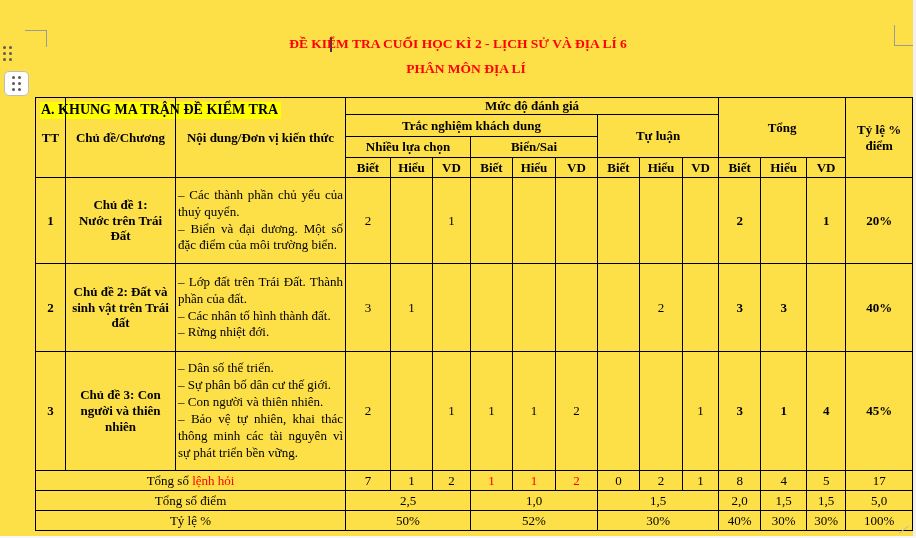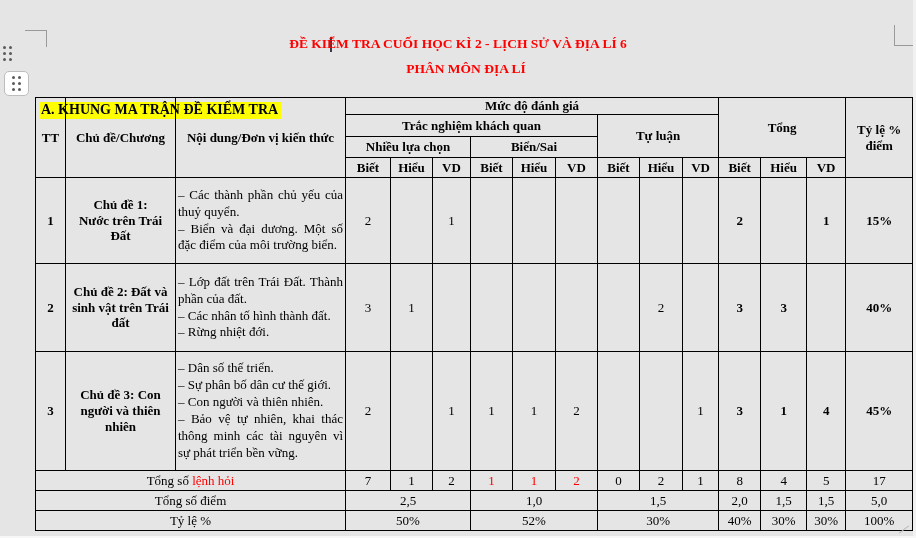--- a/index.html
+++ b/index.html
@@ -3,7 +3,7 @@
 <meta charset="utf-8">
 <style>
   html,body{margin:0;padding:0;background:#ffffff;}
-  .page{position:relative;width:916px;height:538px;background:#e5e5e5;overflow:hidden;
+  .page{position:relative;width:916px;height:538px;background:#fde047;overflow:hidden;
         font-family:"Liberation Serif","DejaVu Serif",serif;color:#000;}
   .edge-right{position:absolute;right:0;top:0;width:3px;height:100%;background:#f1f1f1;}
   .edge-bottom{position:absolute;left:0;bottom:0;width:100%;height:2px;background:#f7f7f7;}

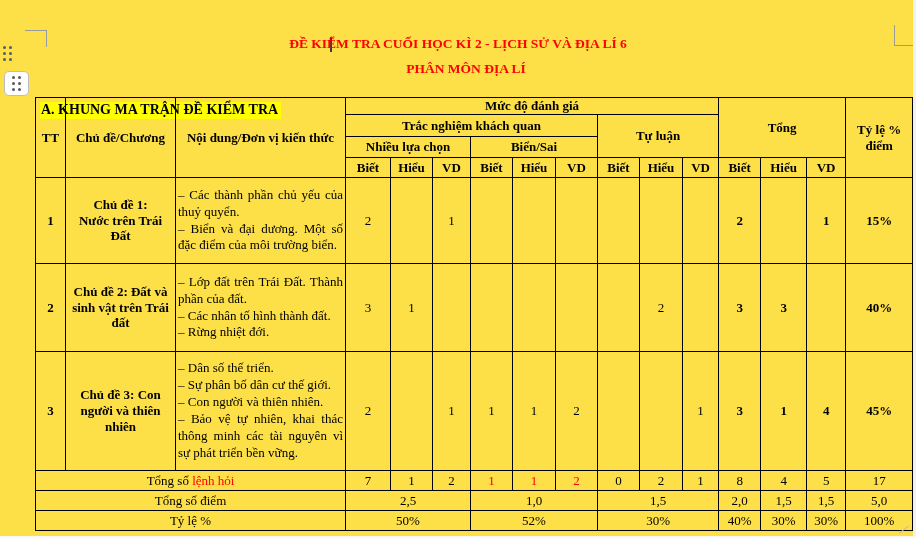--- a/index.html
+++ b/index.html
@@ -114,7 +114,7 @@
       <th rowspan="4">Tỷ lệ % điểm</th>
     </tr>
     <tr class="h2">
-      <th colspan="6">Trắc nghiệm khách quan</th>
+      <th colspan="6">Trắc nghiệm khách dung</th>
       <th colspan="3" rowspan="2">Tự luận</th>
     </tr>
     <tr class="h3">

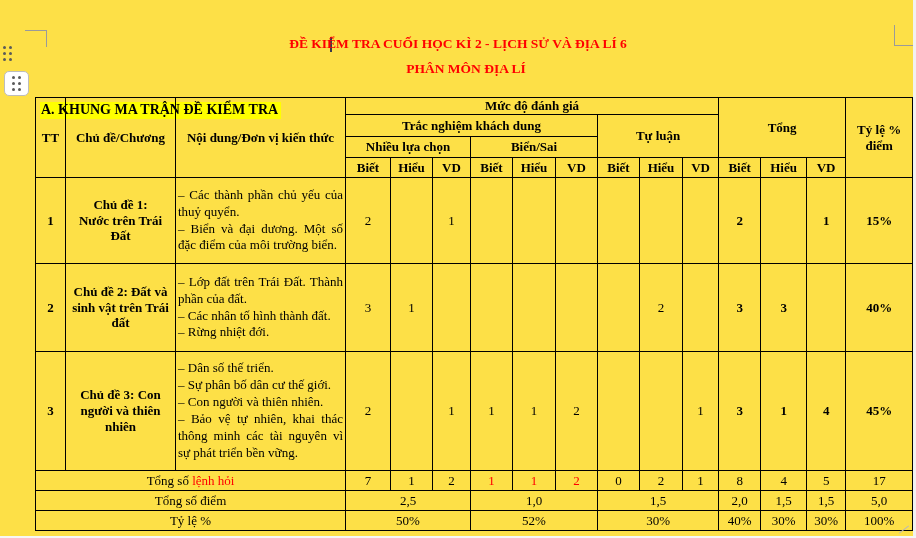--- a/index.html
+++ b/index.html
@@ -156,7 +156,7 @@
       <td class="b">2</td>
       <td class="b"></td>
       <td class="b">1</td>
-      <td class="b">15%</td>
+      <td class="b">20%</td>
     </tr>
 
     <tr class="b2">

